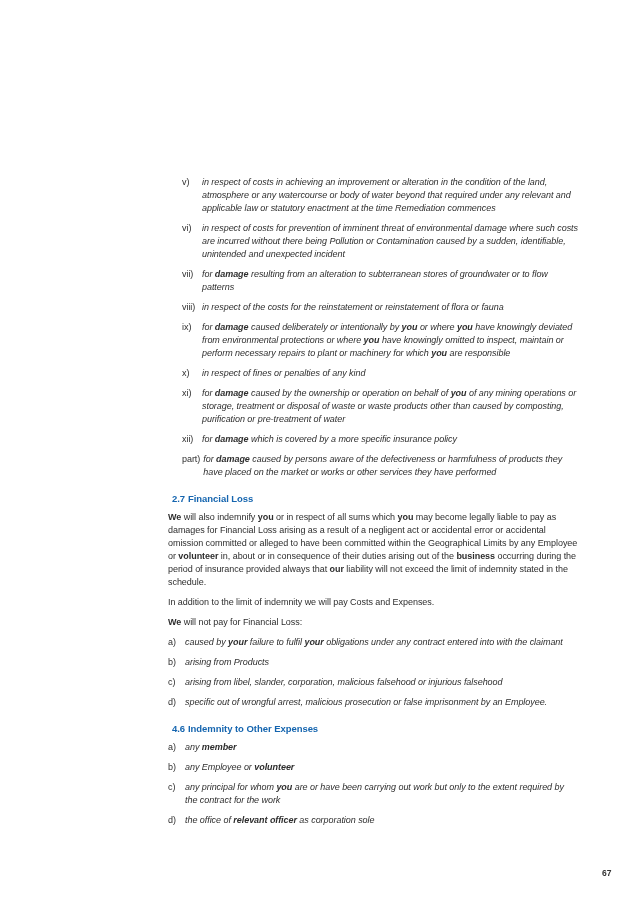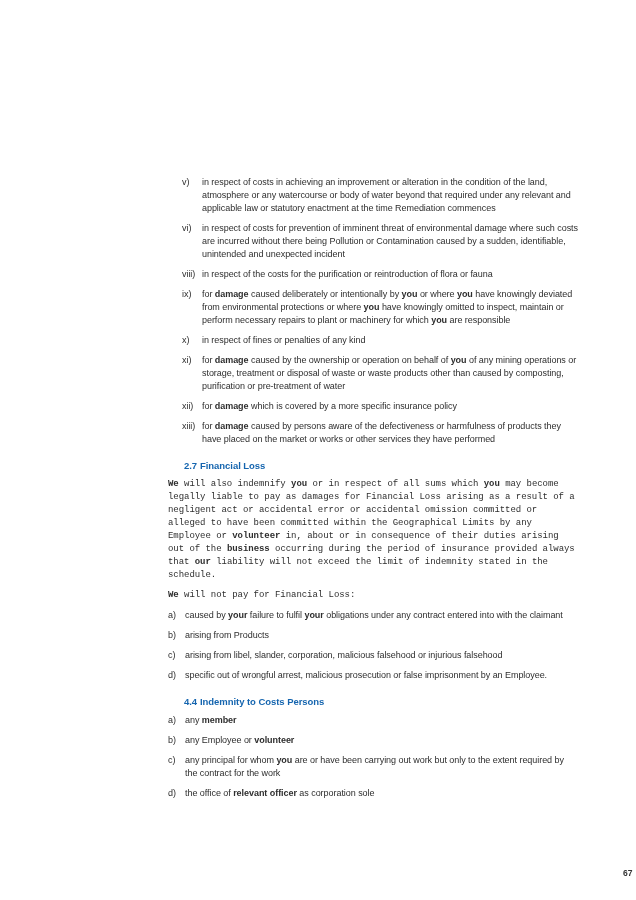--- a/index.html
+++ b/index.html
@@ -48,6 +48,7 @@
   }
   .item-text {
     flex: 1 1 auto;
+    font-style: italic;
   }
   .section-heading {
     display: flex;

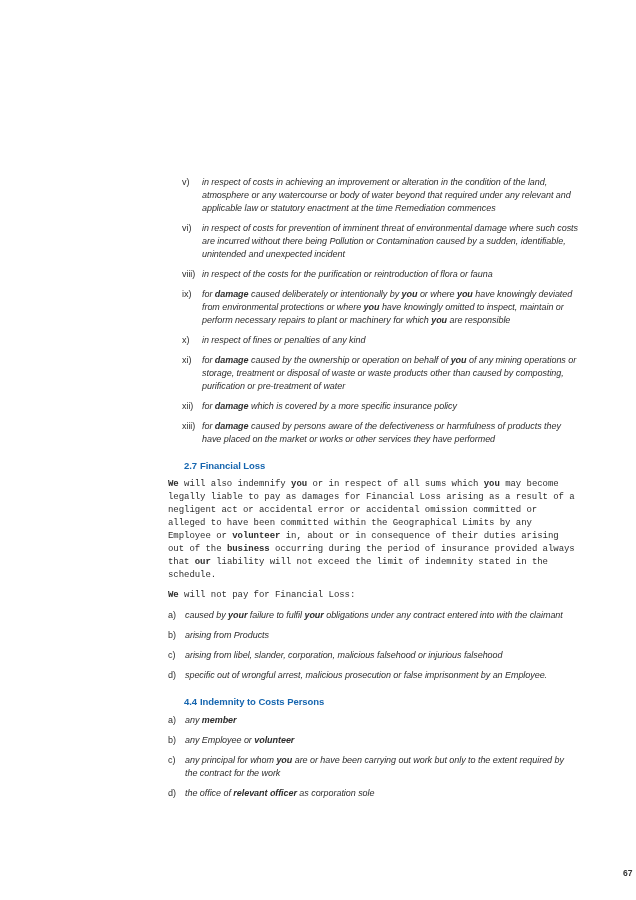--- a/index.html
+++ b/index.html
@@ -94,6 +94,10 @@
         <div class="item-text">in respect of costs for prevention of imminent threat of environmental damage where such costs are incurred without there being Pollution or Contamination caused by a sudden, identifiable, unintended and unexpected incident</div>
       </div>
       <div class="list-item">
+        <span class="item-label">vii)</span>
+        <div class="item-text">for <b>damage</b> resulting from an alteration to subterranean stores of groundwater or to flow patterns</div>
+      </div>
+      <div class="list-item">
         <span class="item-label">viii)</span>
         <div class="item-text">in respect of the costs for the purification or reintroduction of flora or fauna</div>
       </div>

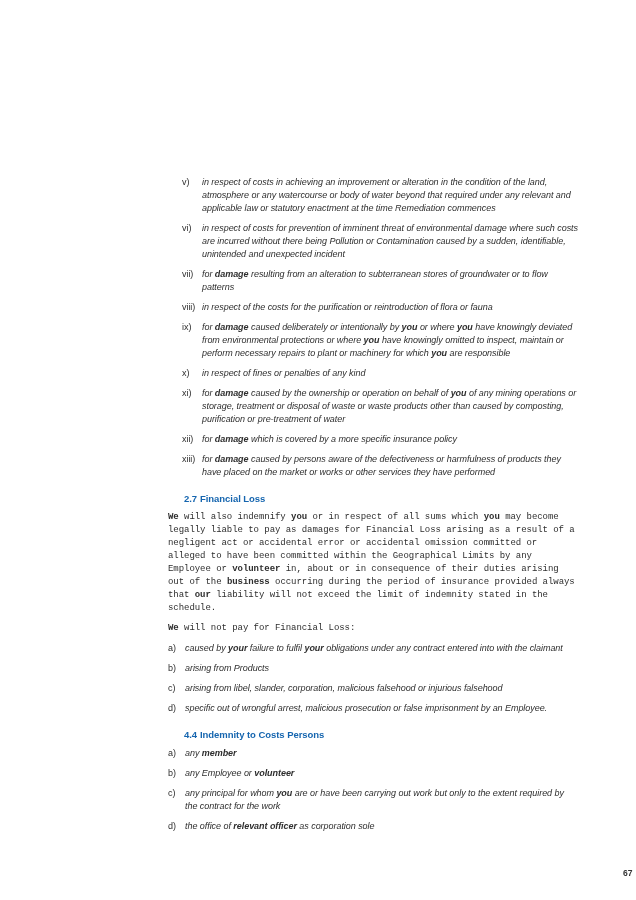--- a/index.html
+++ b/index.html
@@ -99,7 +99,7 @@
       </div>
       <div class="list-item">
         <span class="item-label">viii)</span>
-        <div class="item-text">in respect of the costs for the purification or reintroduction of flora or fauna</div>
+        <div class="item-text">in respect of the costs for the reinstatement or reinstatement of flora or fauna</div>
       </div>
       <div class="list-item">
         <span class="item-label">ix)</span>

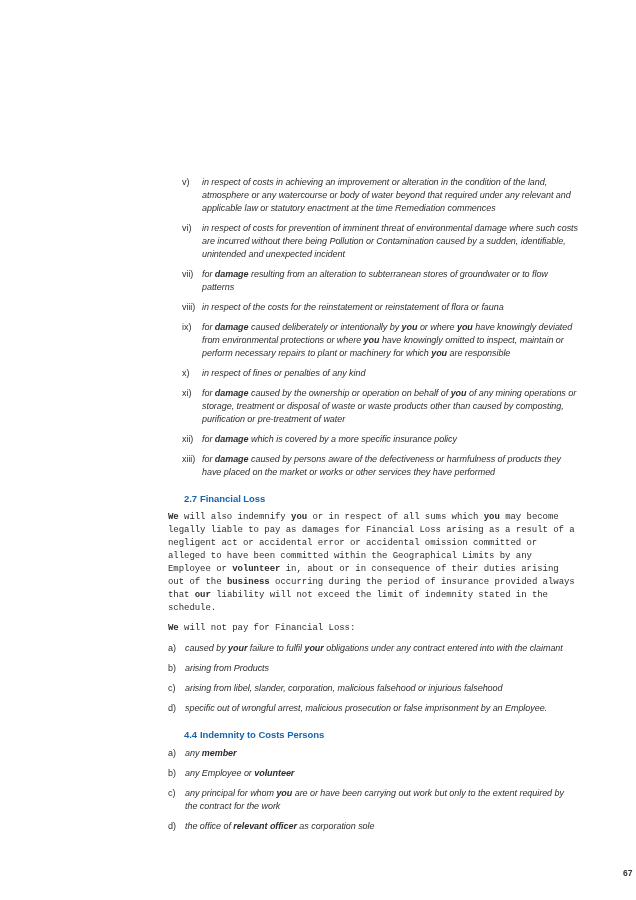--- a/index.html
+++ b/index.html
@@ -118,7 +118,7 @@
         <div class="item-text">for <b>damage</b> which is covered by a more specific insurance policy</div>
       </div>
       <div class="list-item">
-        <span class="item-label">xiii)</span>
+        <span class="item-label">part)</span>
         <div class="item-text">for <b>damage</b> caused by persons aware of the defectiveness or harmfulness of products they have placed on the market or works or other services they have performed</div>
       </div>
     </div>

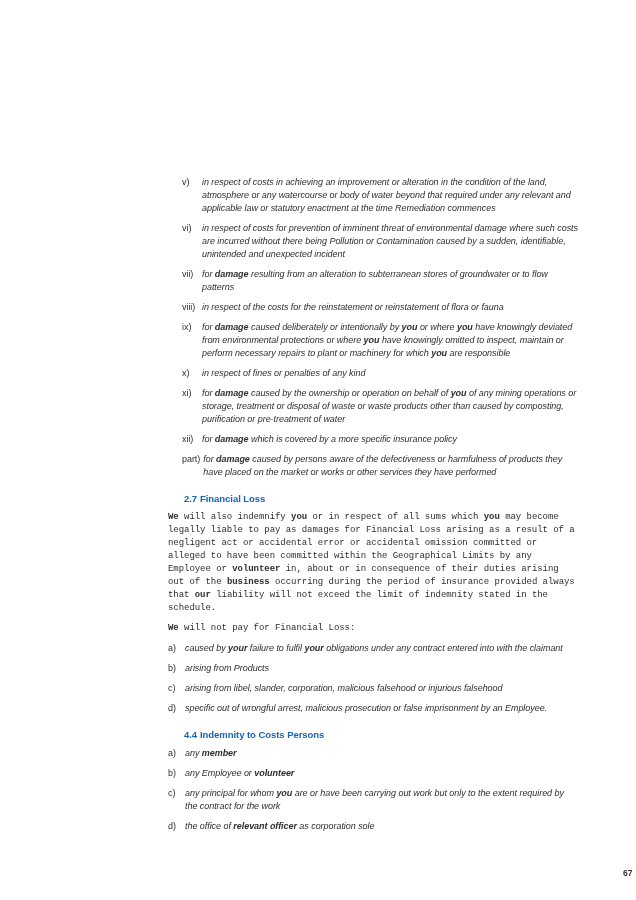--- a/index.html
+++ b/index.html
@@ -56,7 +56,7 @@
     font-weight: bold;
     font-size: 9.5px;
     line-height: 13px;
-    margin: 13px 0 6px 16px;
+    margin: 13px 0 6px 4px;
   }
   .section-number {
     flex: 0 0 auto;

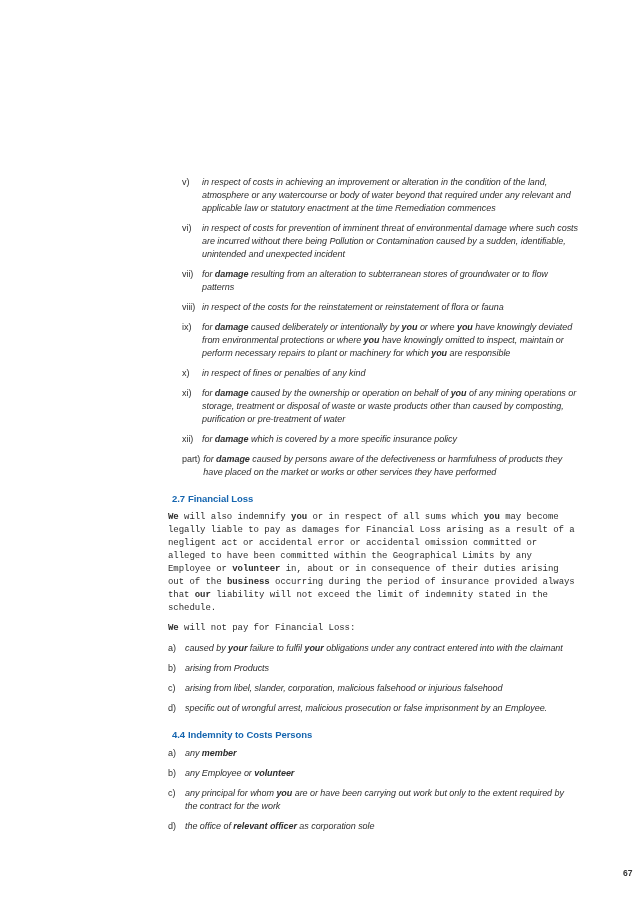--- a/index.html
+++ b/index.html
@@ -64,7 +64,6 @@
   }
   .para {
     margin: 4px 0 7px 0;
-    font-family: Liberation Mono, monospace;
   }
   b { font-weight: bold; }
   .page-number {

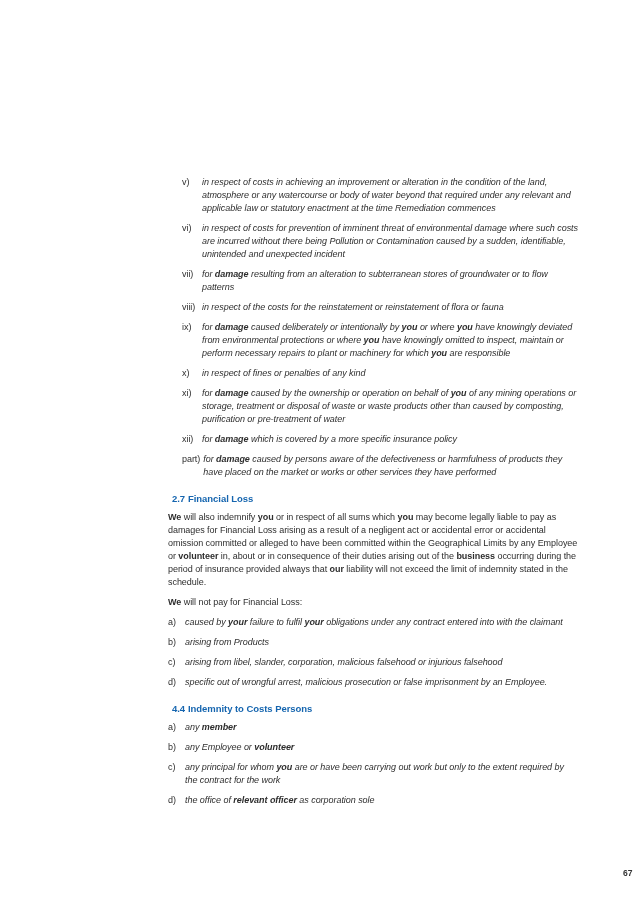--- a/index.html
+++ b/index.html
@@ -127,6 +127,7 @@
       <span class="section-title">Financial Loss</span>
     </div>
     <p class="para"><b>We</b> will also indemnify <b>you</b> or in respect of all sums which <b>you</b> may become legally liable to pay as damages for Financial Loss arising as a result of a negligent act or accidental error or accidental omission committed or alleged to have been committed within the Geographical Limits by any Employee or <b>volunteer</b> in, about or in consequence of their duties arising out of the <b>business</b> occurring during the period of insurance provided always that <b>our</b> liability will not exceed the limit of indemnity stated in the schedule.</p>
+    <p class="para">In addition to the limit of indemnity we will pay Costs and Expenses.</p>
     <p class="para"><b>We</b> will not pay for Financial Loss:</p>
 
     <div class="list alpha">

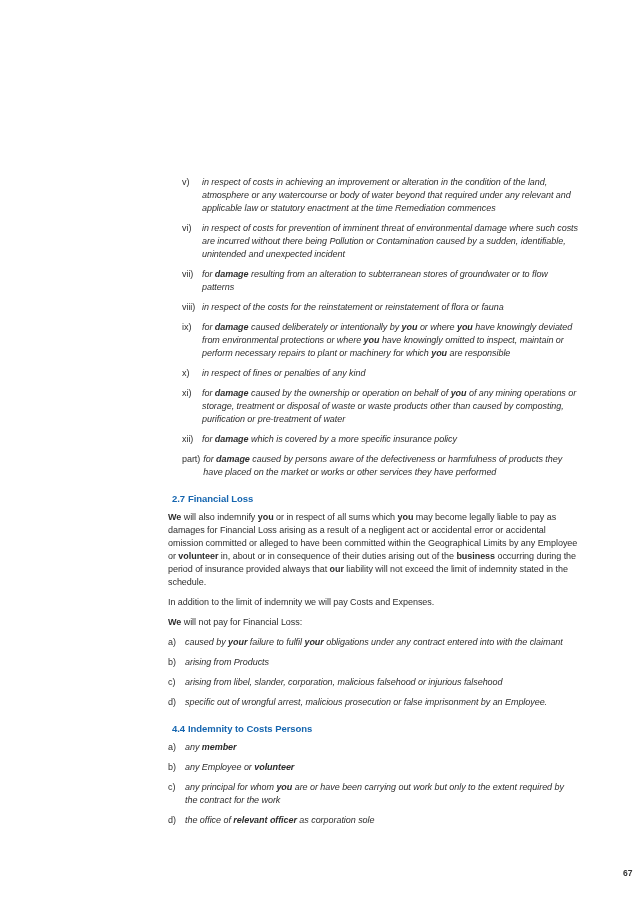--- a/index.html
+++ b/index.html
@@ -150,7 +150,7 @@
     </div>
 
     <div class="section-heading">
-      <span class="section-number">4.4</span>
+      <span class="section-number">4.6</span>
       <span class="section-title">Indemnity to Costs Persons</span>
     </div>
 

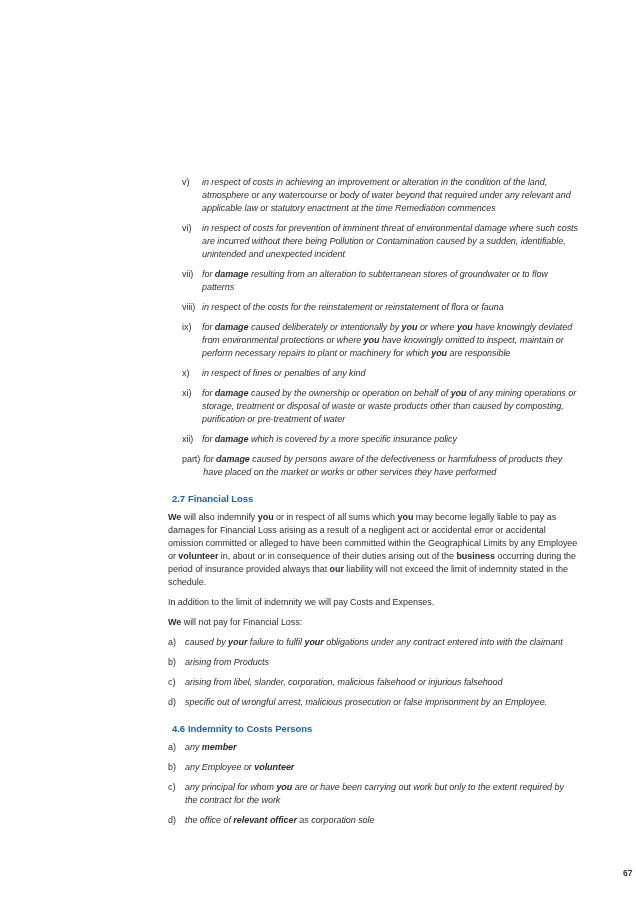--- a/index.html
+++ b/index.html
@@ -151,7 +151,7 @@
 
     <div class="section-heading">
       <span class="section-number">4.6</span>
-      <span class="section-title">Indemnity to Costs Persons</span>
+      <span class="section-title">Indemnity to Other Expenses</span>
     </div>
 
     <div class="list alpha">

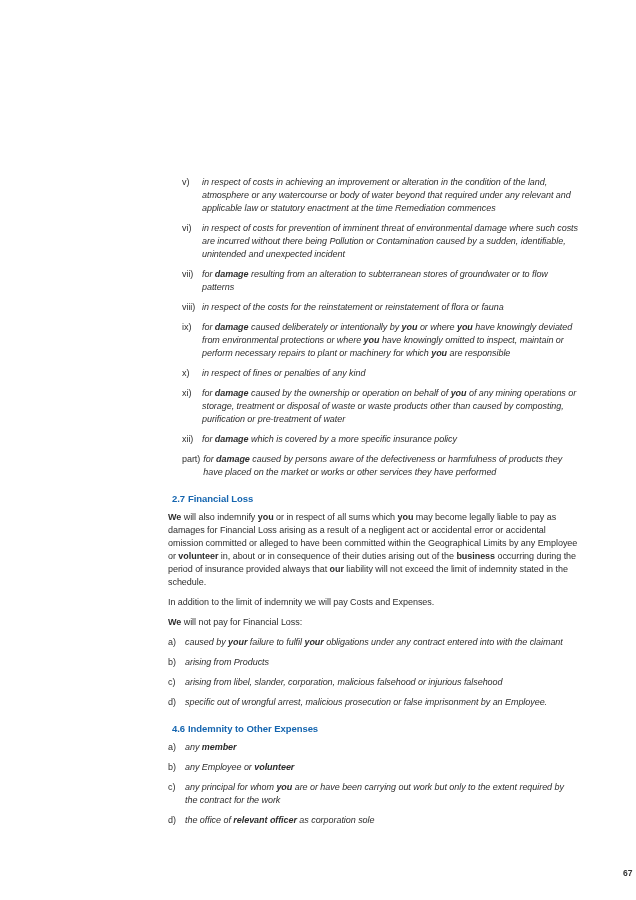--- a/index.html
+++ b/index.html
@@ -68,7 +68,7 @@
   b { font-weight: bold; }
   .page-number {
     position: absolute;
-    left: 623px;
+    left: 602px;
     top: 868px;
     font-size: 8.5px;
     line-height: 11px;

